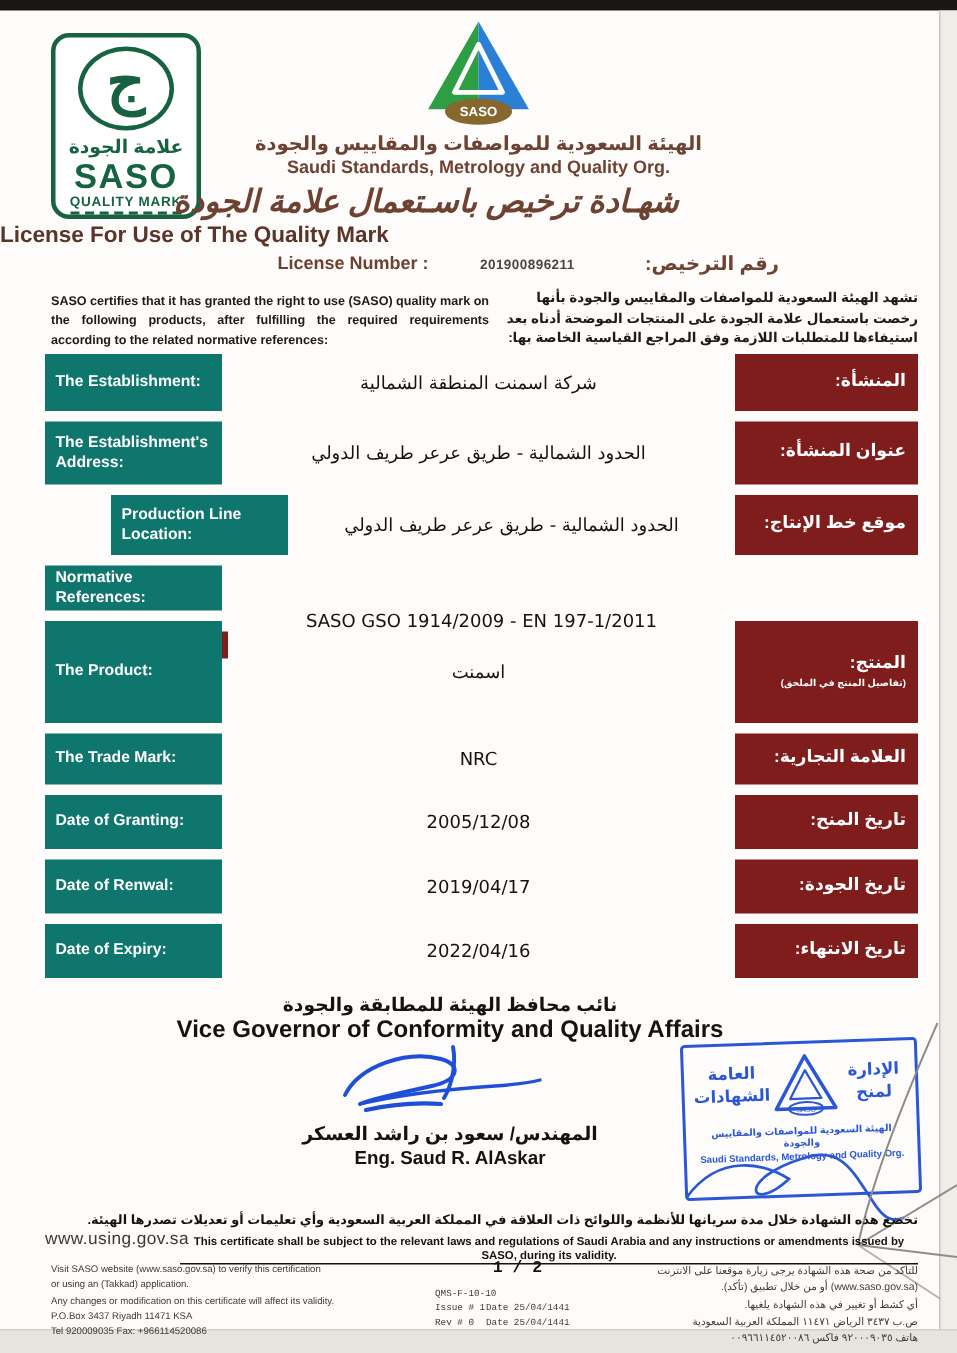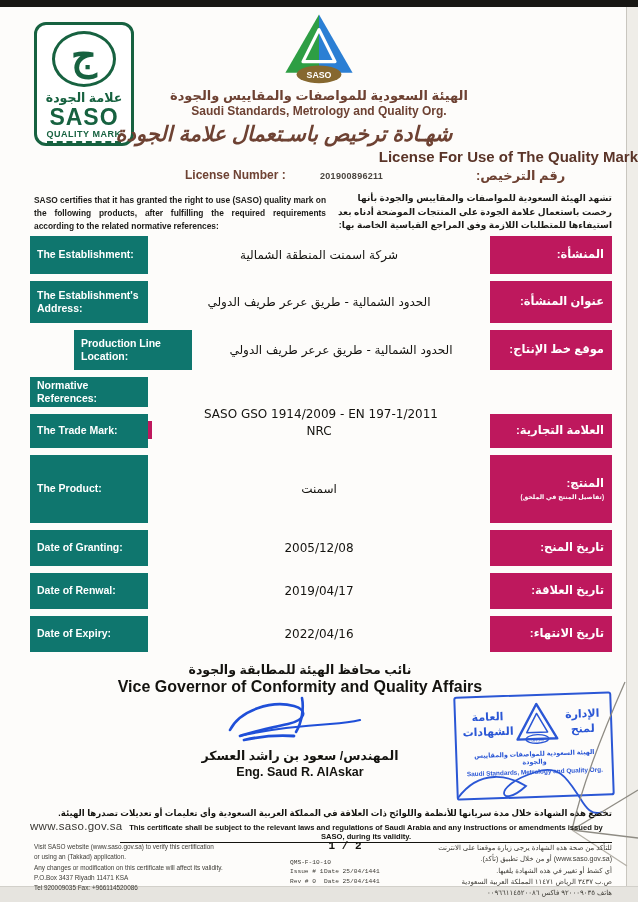--- a/index.html
+++ b/index.html
@@ -29,7 +29,7 @@
   .org-ar{left:0;top:88px;width:638px;text-align:center;color:#6e4233;font-weight:bold;font-size:13px;direction:rtl;}
   .org-en{left:0;top:104px;width:638px;text-align:center;color:#6e4233;font-weight:bold;font-size:12px;}
   .title-ar{left:0;top:122px;width:568px;text-align:center;color:#6e4233;font-weight:bold;font-size:21px;direction:rtl;font-style:italic;}
-  .title-en{left:0;top:148px;width:638px;text-align:right;color:#5a3428;font-weight:bold;font-size:15px;}
+  .title-en{left:0;top:148px;width:638px;text-align:left;color:#5a3428;font-weight:bold;font-size:15px;}
   .lic-row{left:0;top:168px;width:638px;height:18px;}
   .lic-en{left:185px;top:0;color:#6e4233;font-weight:bold;font-size:12px;}
   .lic-num{left:320px;top:3px;color:#4a453f;font-size:9px;font-weight:bold;letter-spacing:.3px;}

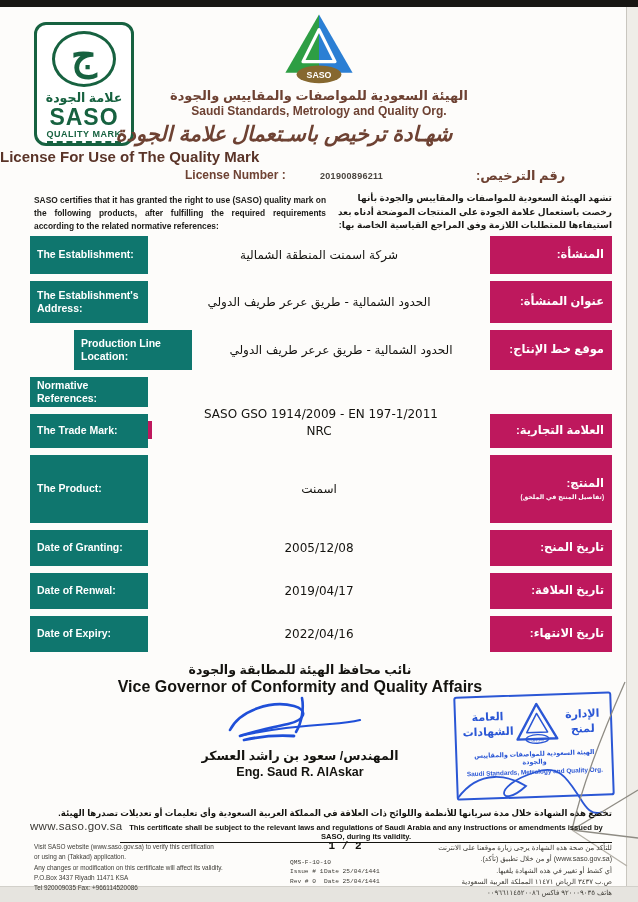--- a/index.html
+++ b/index.html
@@ -33,7 +33,7 @@
   .lic-row{left:0;top:168px;width:638px;height:18px;}
   .lic-en{left:185px;top:0;color:#6e4233;font-weight:bold;font-size:12px;}
   .lic-num{left:320px;top:3px;color:#4a453f;font-size:9px;font-weight:bold;letter-spacing:.3px;}
-  .lic-ar{left:430px;top:0;color:#6e4233;font-weight:bold;font-size:13px;direction:rtl;margin-left:46px;}
+  .lic-ar{left:430px;top:0;color:#6e4233;font-weight:bold;font-size:13px;direction:rtl;}
 
   
   .intro-en{left:34px;top:194px;width:292px;font-size:8.4px;font-weight:bold;color:#1c1b18;line-height:1.55;text-align:justify;}

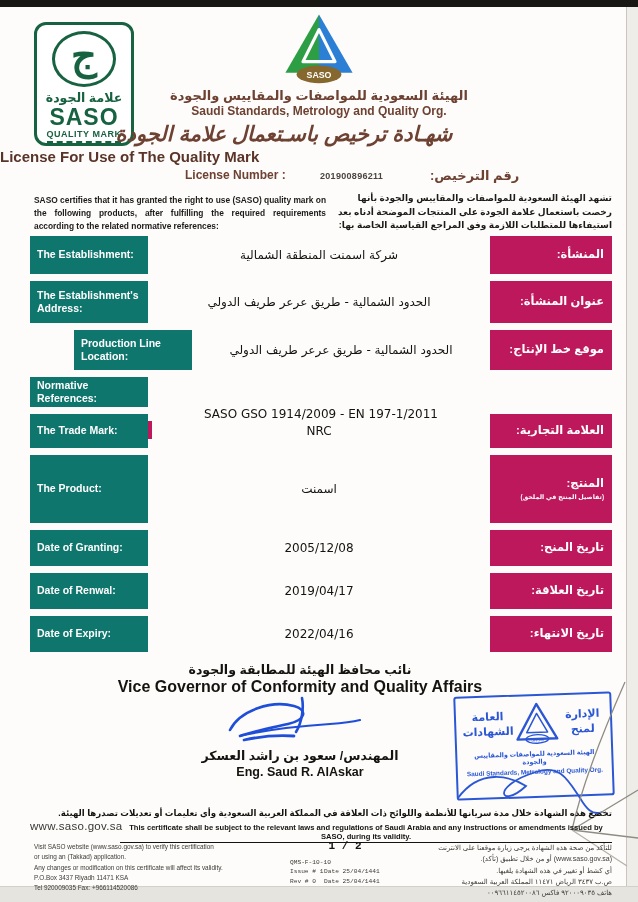--- a/index.html
+++ b/index.html
@@ -47,7 +47,7 @@
   .val{flex:1;display:flex;flex-direction:column;align-items:center;justify-content:center;
        font-size:12px;color:#14130f;font-family:"DejaVu Sans",sans-serif;}
   .val .v-ar{direction:rtl;}
-  .lab-ar{width:122px;background:#be185d;color:#fff;font-weight:bold;font-size:11.5px;direction:rtl;
+  .lab-ar{width:122px;background:#7f1d1d;color:#fff;font-weight:bold;font-size:11.5px;direction:rtl;
           display:flex;flex-direction:column;align-items:flex-start;justify-content:center;
           padding:2px 8px;box-sizing:border-box;text-align:right;line-height:1.2;}
   .lab-ar .note{font-size:6.3px;font-weight:bold;margin-top:2px;}

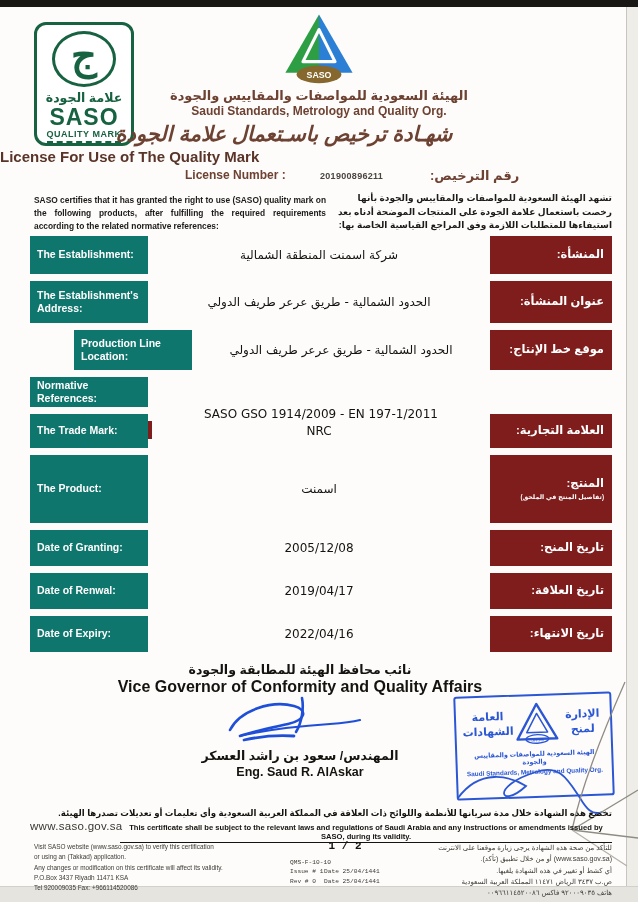--- a/index.html
+++ b/index.html
@@ -166,16 +166,6 @@
       </div>
   </div>
 
-  <div class="row h34">
-    <div class="lab-en">The Trade Mark:</div>
-    <div class="val">
-        <span>NRC</span>
-      </div>
-    <div class="lab-ar">
-        <span>العلامة التجارية:</span>
-      </div>
-  </div>
-
   <div class="row h68">
     <div class="lab-en">The Product:</div>
     <div class="val">
@@ -185,6 +175,16 @@
       <span>المنتج:</span>
       <span class="note">(تفاصيل المنتج في الملحق)</span>
     </div>
+  </div>
+
+  <div class="row h34">
+    <div class="lab-en">The Trade Mark:</div>
+    <div class="val">
+        <span>NRC</span>
+      </div>
+    <div class="lab-ar">
+        <span>العلامة التجارية:</span>
+      </div>
   </div>
 
   <div class="row h36">

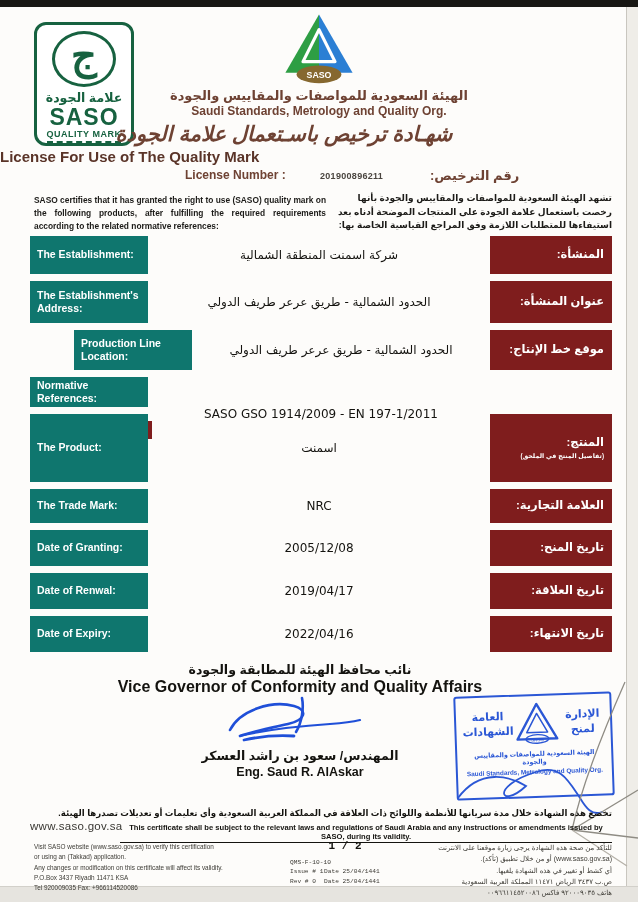--- a/index.html
+++ b/index.html
@@ -203,7 +203,7 @@
         <span>2019/04/17</span>
       </div>
     <div class="lab-ar">
-        <span>تاريخ العلاقة:</span>
+        <span>تاريخ الجودة:</span>
       </div>
   </div>
 

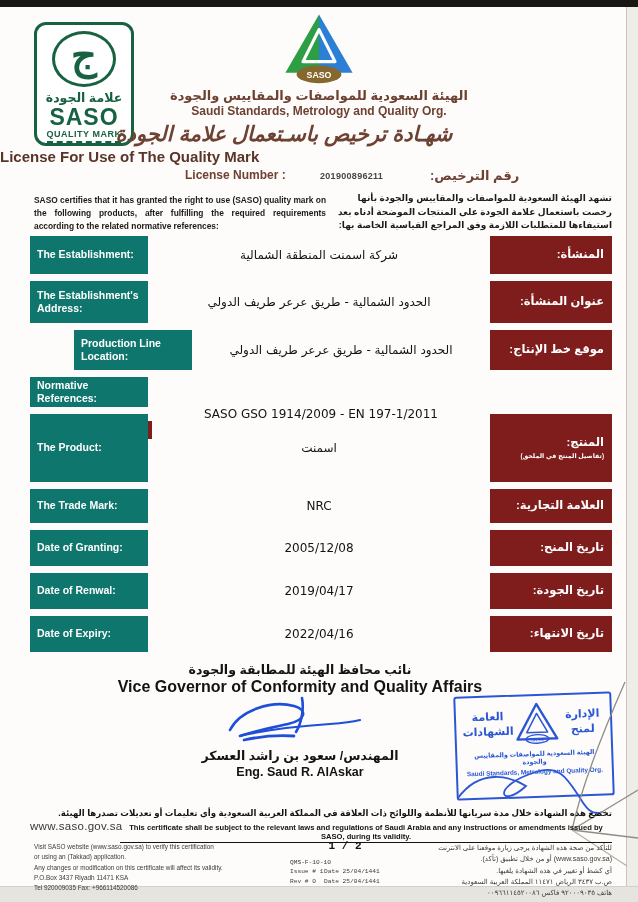--- a/index.html
+++ b/index.html
@@ -263,7 +263,7 @@
 </div>
 
 <div class="abs valid-ar">تخضع هذه الشهادة خلال مدة سريانها للأنظمة واللوائح ذات العلاقة في المملكة العربية السعودية وأي تعليمات أو تعديلات تصدرها الهيئة.</div>
-<div class="abs site">www.saso.gov.sa</div>
+<div class="abs site">www.using.gov.sa</div>
 <div class="abs valid-en">This certificate shall be subject to the relevant laws and regulations of Saudi Arabia and any instructions or amendments issued by SASO, during its validity.</div>
 
 <div class="abs foot-left">

